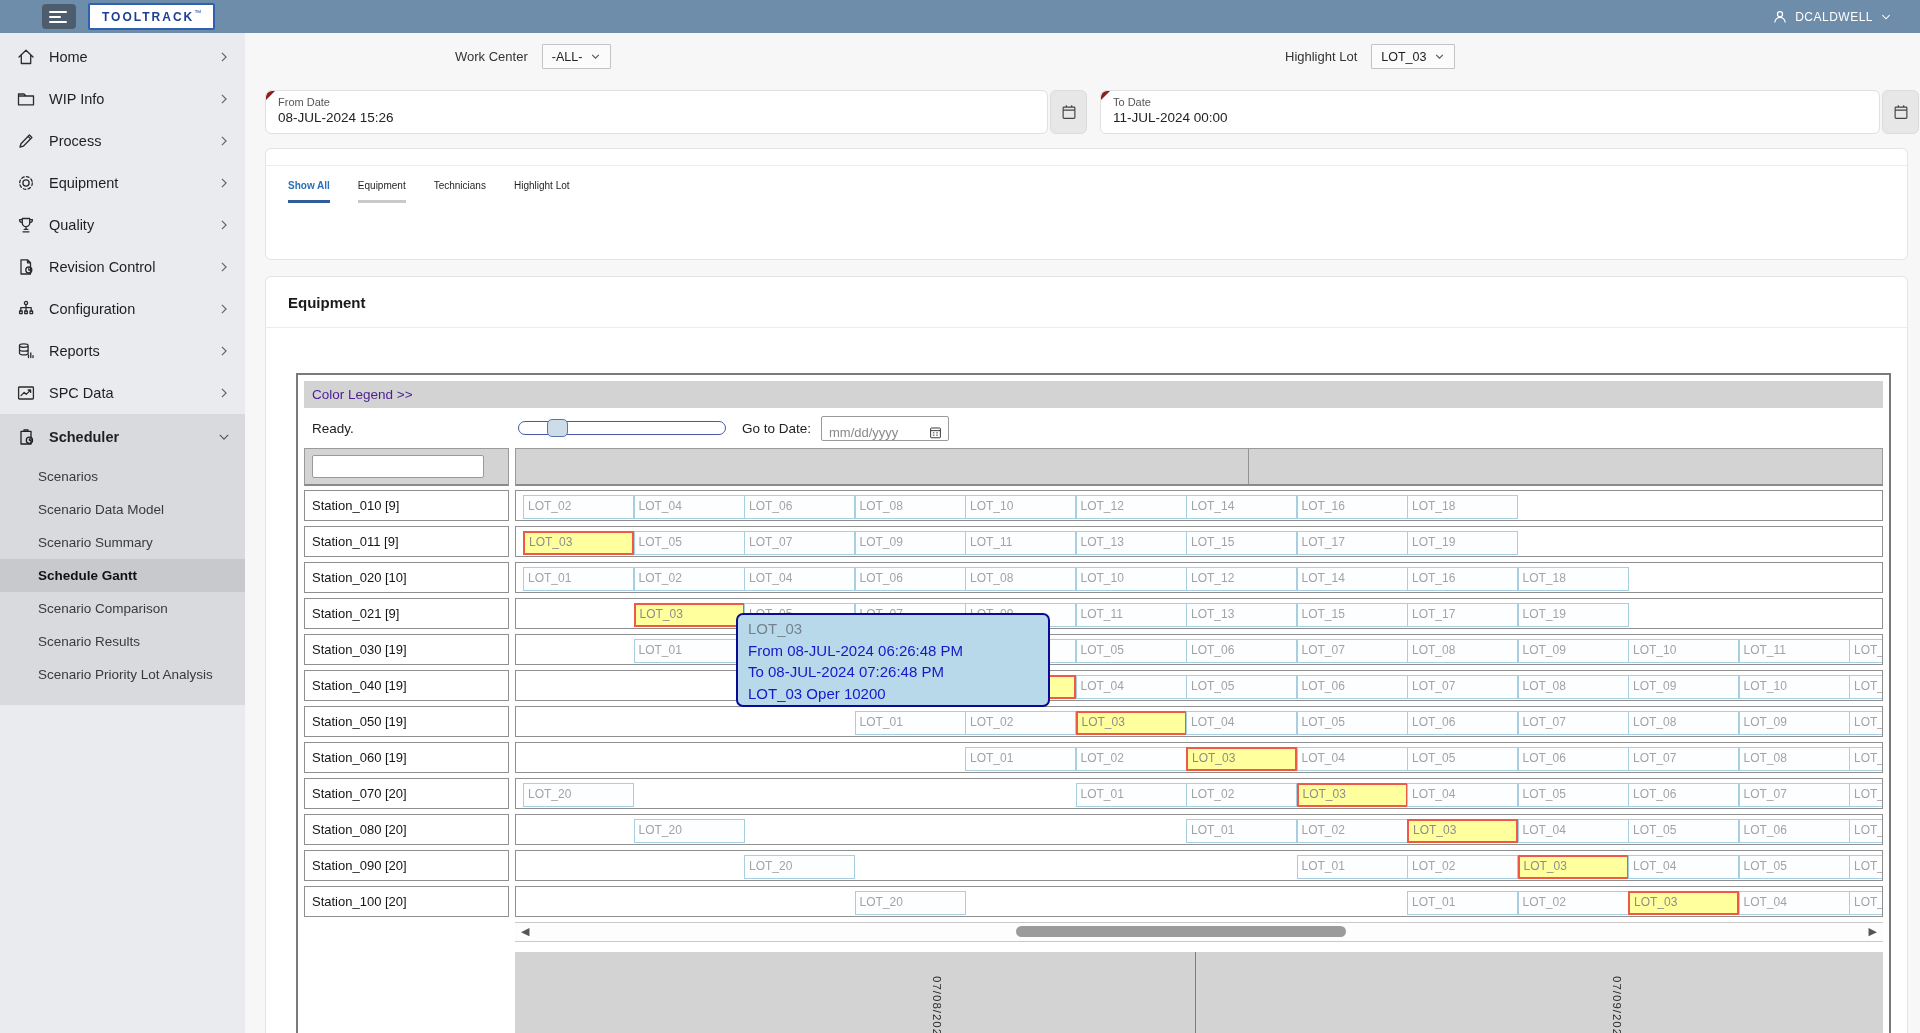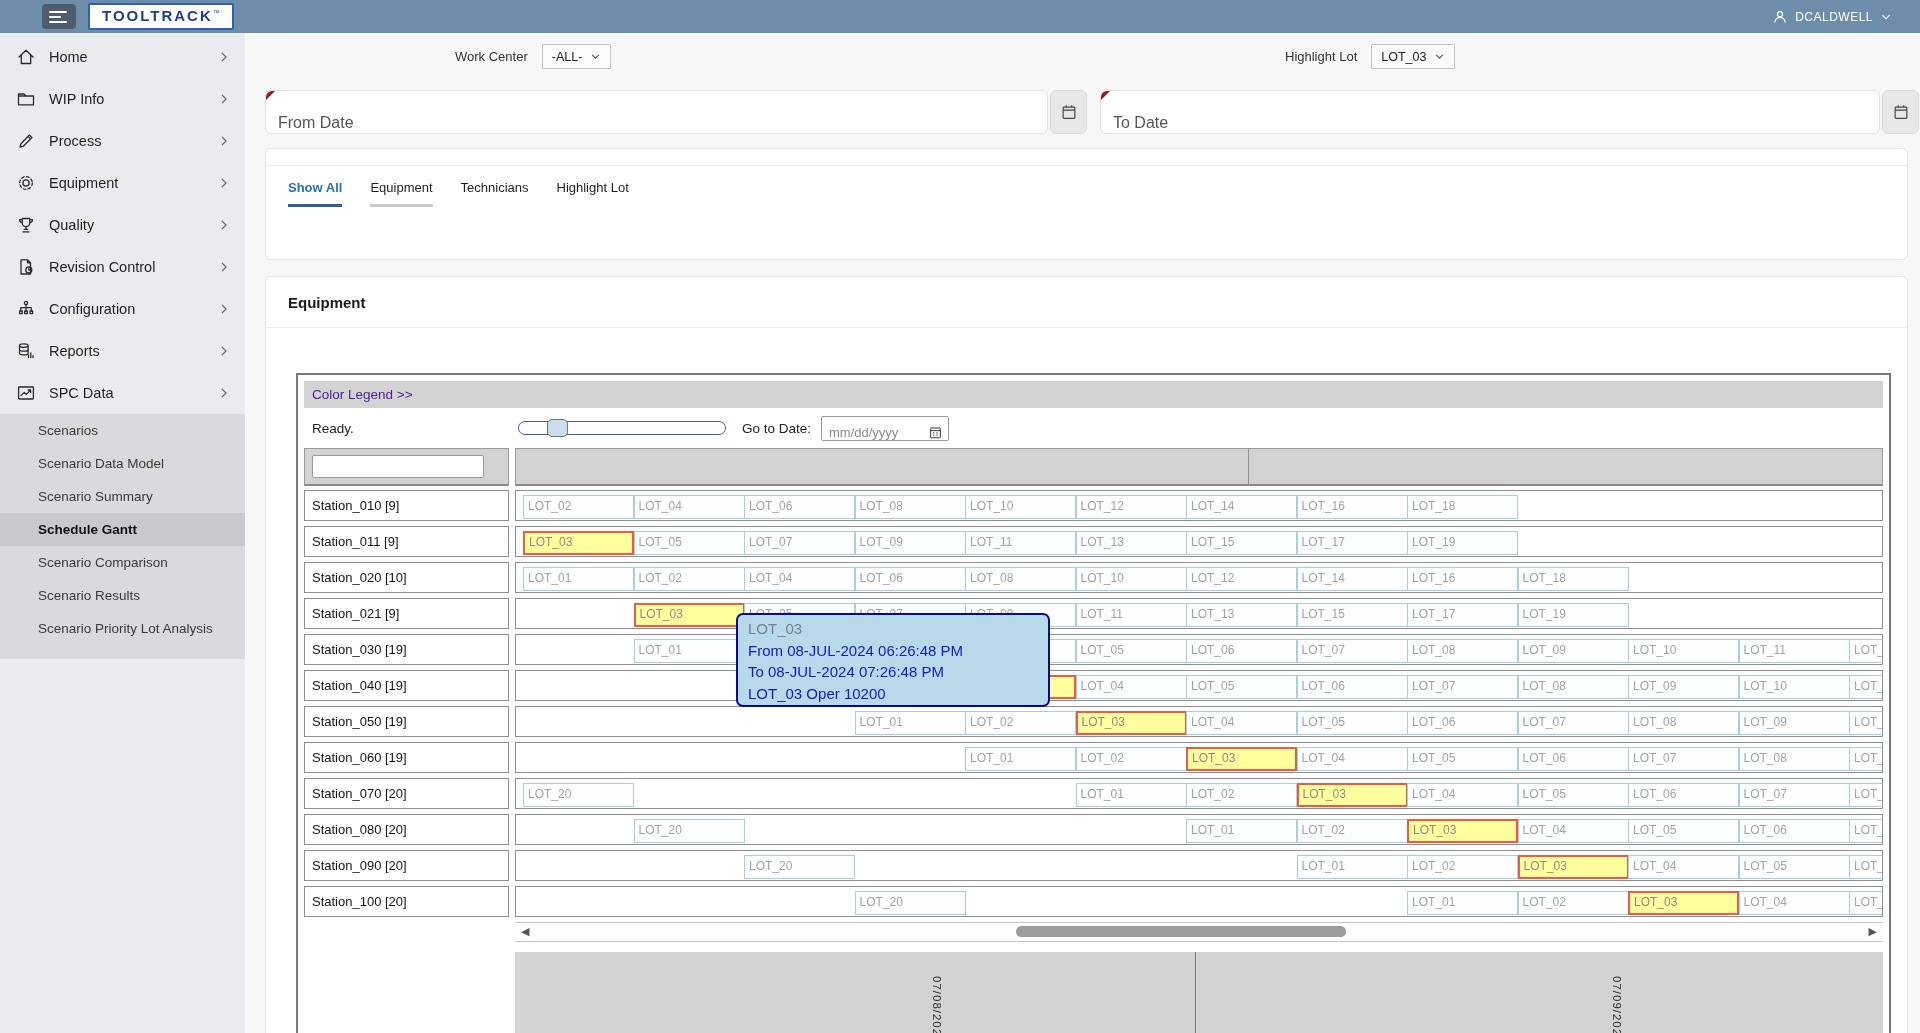--- a/index.html
+++ b/index.html
@@ -16,7 +16,7 @@
   .hamburger span:nth-child(3){ width:18px; }
   .logo { margin-left:12px; background:#fff; border:2px solid #2e62b0; box-shadow:0 0 0 1px #fff inset;
     border-radius:2px; padding:2px 12px 3px; }
-  .logo-text { font-weight:bold; font-size:15px; letter-spacing:2px; color:#1c3f94; }
+  .logo-text { font-weight:bold; font-size:12px; letter-spacing:2px; color:#1c3f94; }
   .logo-tm { font-size:7px; vertical-align:super; color:#1c3f94; }
   .user-area { margin-left:auto; margin-right:28px; display:flex; align-items:center; gap:7px;
     color:#fff; font-size:12px; letter-spacing:0.5px; cursor:pointer; }

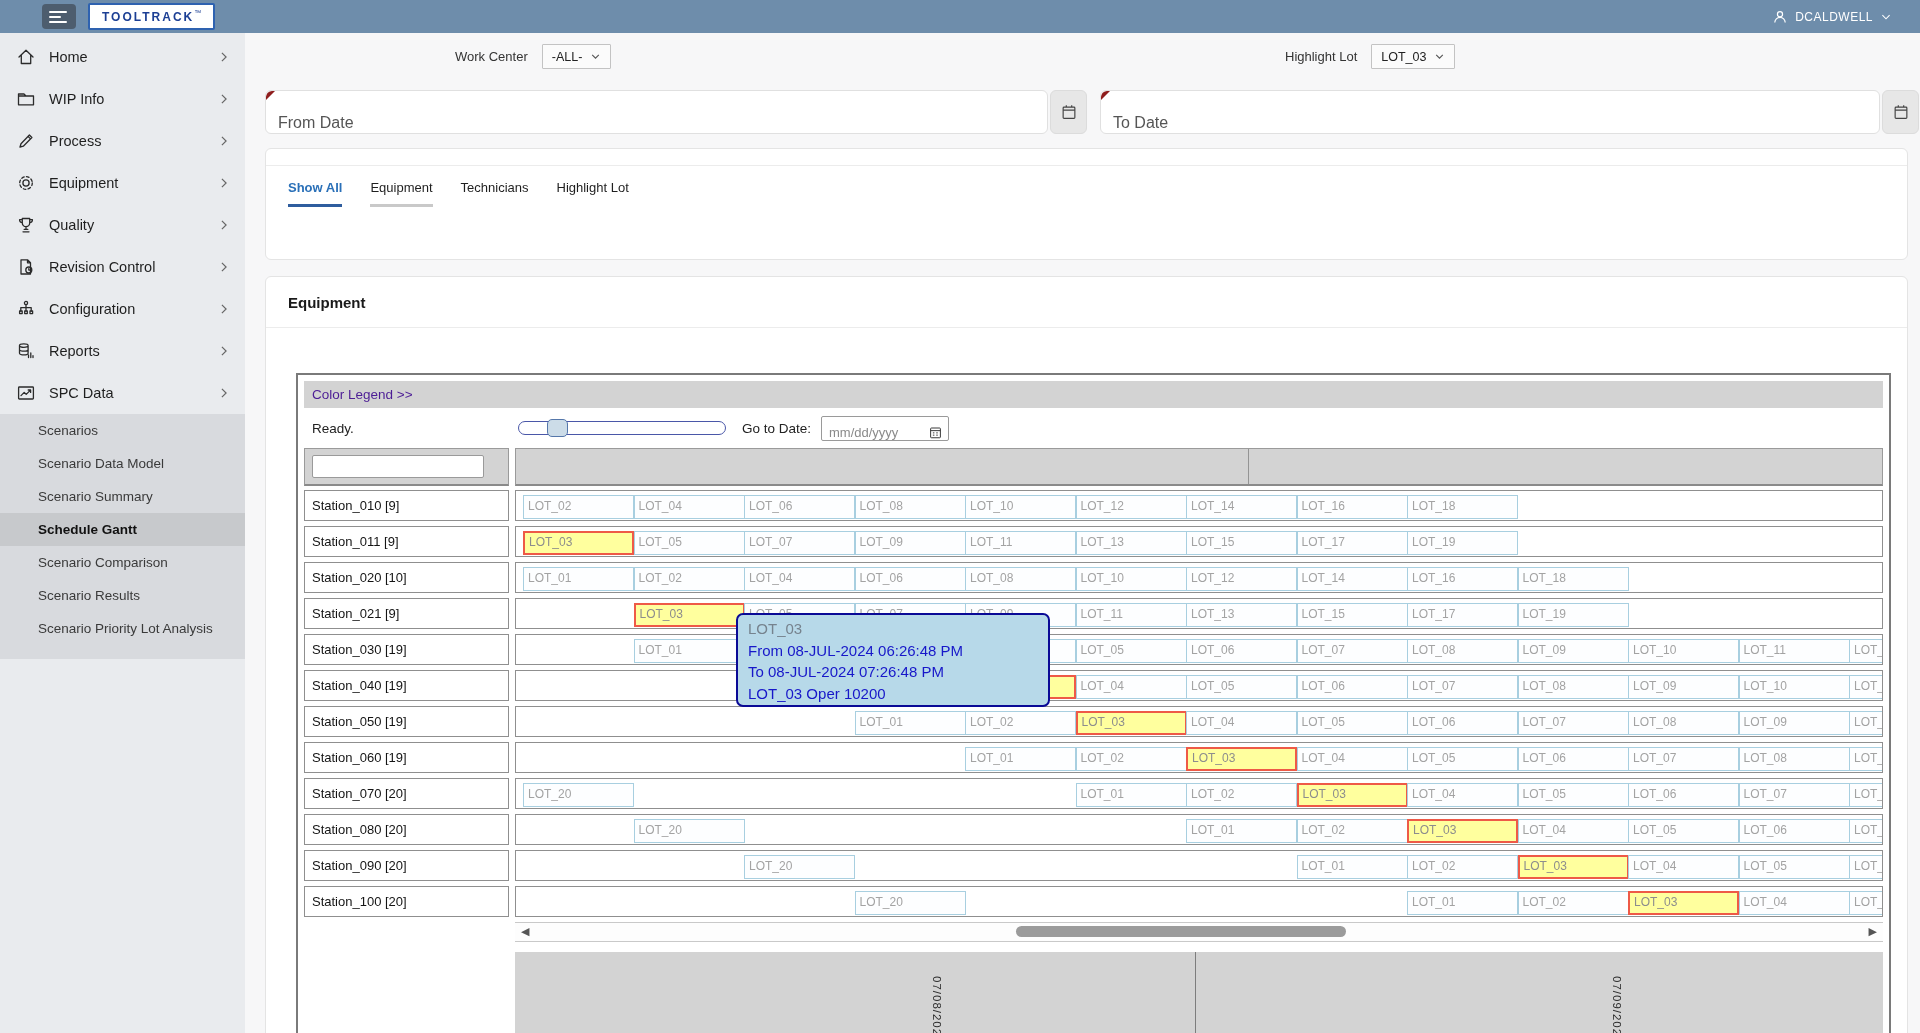--- a/index.html
+++ b/index.html
@@ -51,7 +51,7 @@
     border-radius:6px; padding:5px 12px; overflow:hidden; }
   .date-field .corner { position:absolute; left:0; top:0; width:0; height:0;
     border-top:9px solid #8e1d1d; border-right:9px solid transparent; border-top-left-radius:6px; }
-  .date-label { font-size:16px; color:#555;margin-top:18px; }
+  .date-label { font-size:11px; color:#555; }
   .date-value { font-size:13.5px; color:#222; margin-top:2px; }
   .cal-btn { position:absolute; top:57px; width:37px; height:44px; background:#e7e7e7;
     border:1px solid #dcdcdc; border-radius:6px; display:flex; align-items:center; justify-content:center;

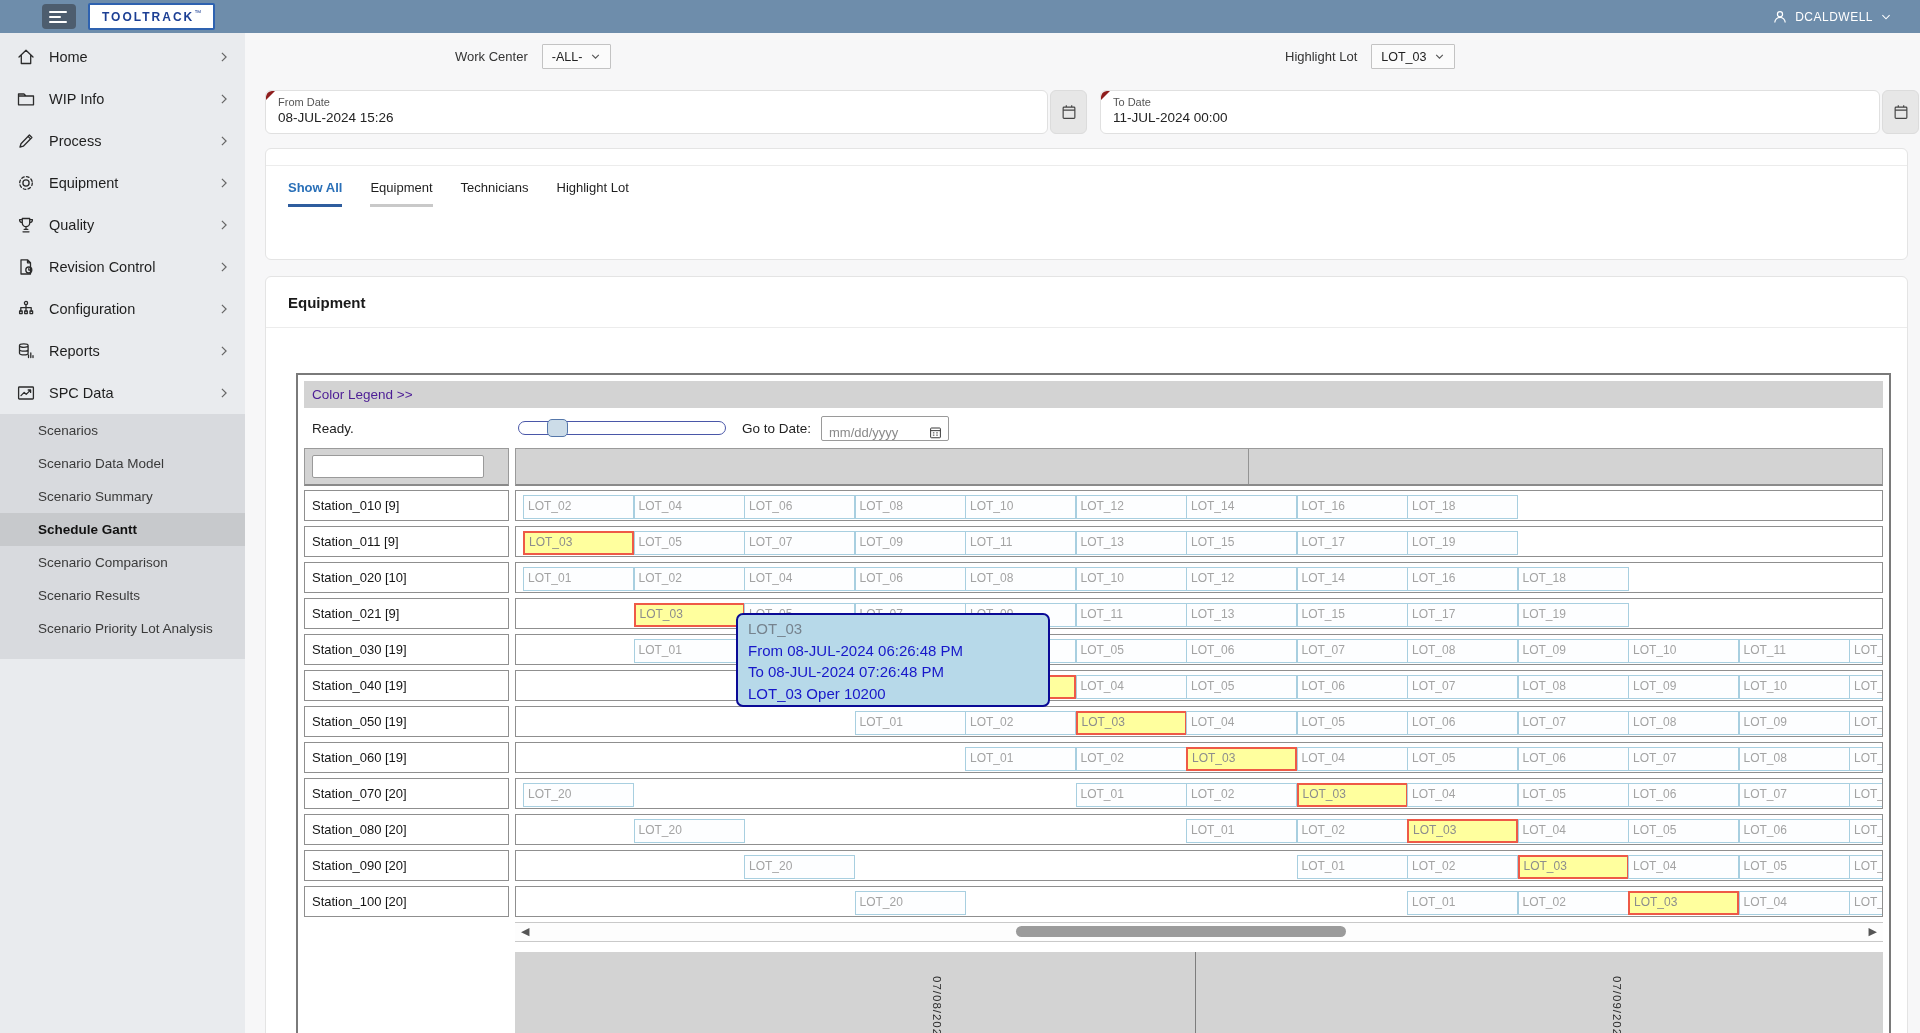--- a/index.html
+++ b/index.html
@@ -64,7 +64,7 @@
   .card-title { font-size:15px; font-weight:bold; color:#1a1a1a; padding:17px 0 0 22px; }
   .card-divider { border-bottom:1px solid #ececec; margin-top:16px; }
   .tabs { display:flex; gap:28px; padding:14px 0 0 22px; }
-  .tab { font-size:13px; color:#1f1f1f; padding-bottom:9px; cursor:pointer; border-bottom:3px solid transparent; }
+  .tab { font-size:10px; color:#1f1f1f; padding-bottom:9px; cursor:pointer; border-bottom:3px solid transparent; }
   .tab.active { color:#2a70b8; font-weight:bold; border-bottom-color:#2f5d9e; }
   .tab.hover { border-bottom-color:#c9c9c9; }
 

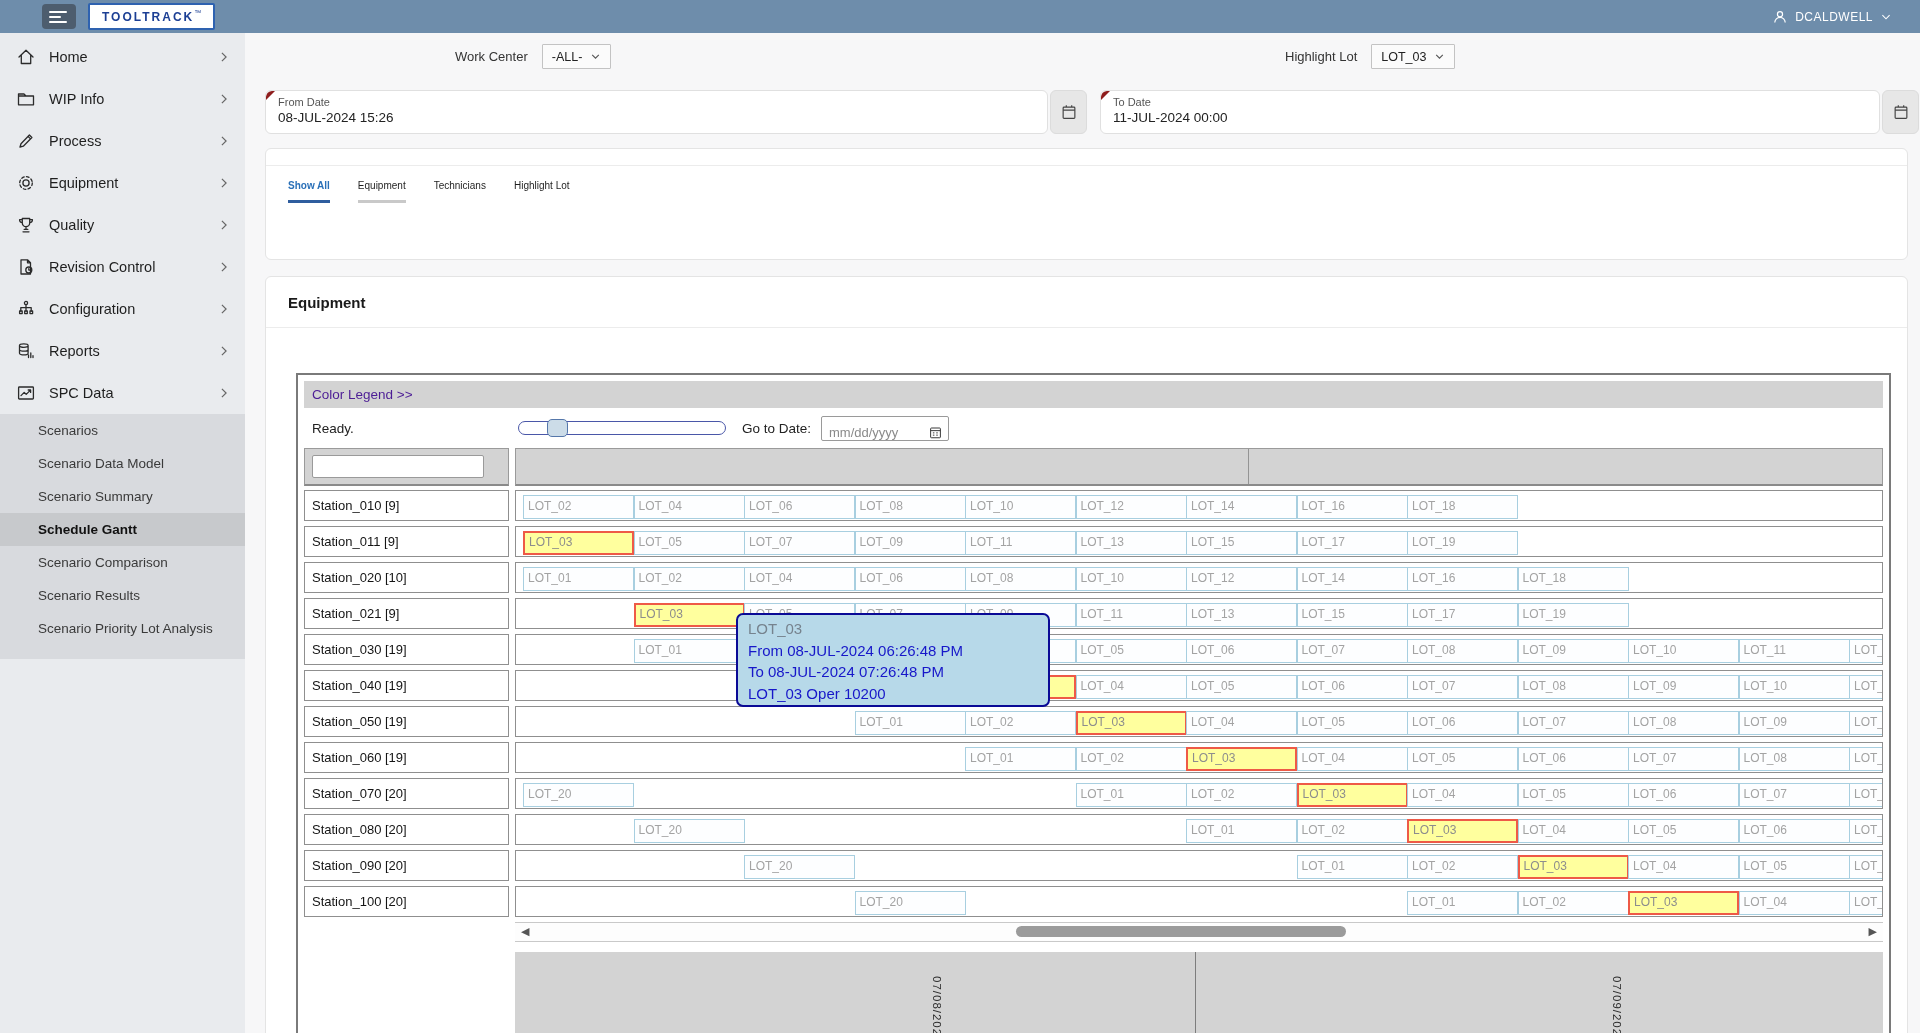--- a/index.html
+++ b/index.html
@@ -288,6 +288,21 @@
       </div>
     </div>
   <div class="sched-section">
+    <div class="sched-header">
+      <span class="ico">
+          <svg width="20" height="20" viewBox="0 0 20 20" fill="none" stroke="currentColor" stroke-width="1.3" stroke-linejoin="round" stroke-linecap="round">
+            <path d="M5 4.4 H15 V17 H5 Z M8 4.4 V2.8 H12 V4.4"></path>
+            <circle cx="13.4" cy="13.2" r="3.1"></circle>
+            <path d="M13.4 11.8 v1.5 h1.3"></path>
+          </svg>
+        </span>
+      <span>Scheduler</span>
+      <span class="chev">
+        <svg width="14" height="14" viewBox="0 0 20 20" fill="none" stroke="currentColor" stroke-width="1.7">
+            <path d="M4 7 l6 6 6-6"></path>
+          </svg>
+      </span>
+    </div>
     <div id="schedSubItems">
         <div class="sub-item">Scenarios</div>
         <div class="sub-item">Scenario Data Model</div>

